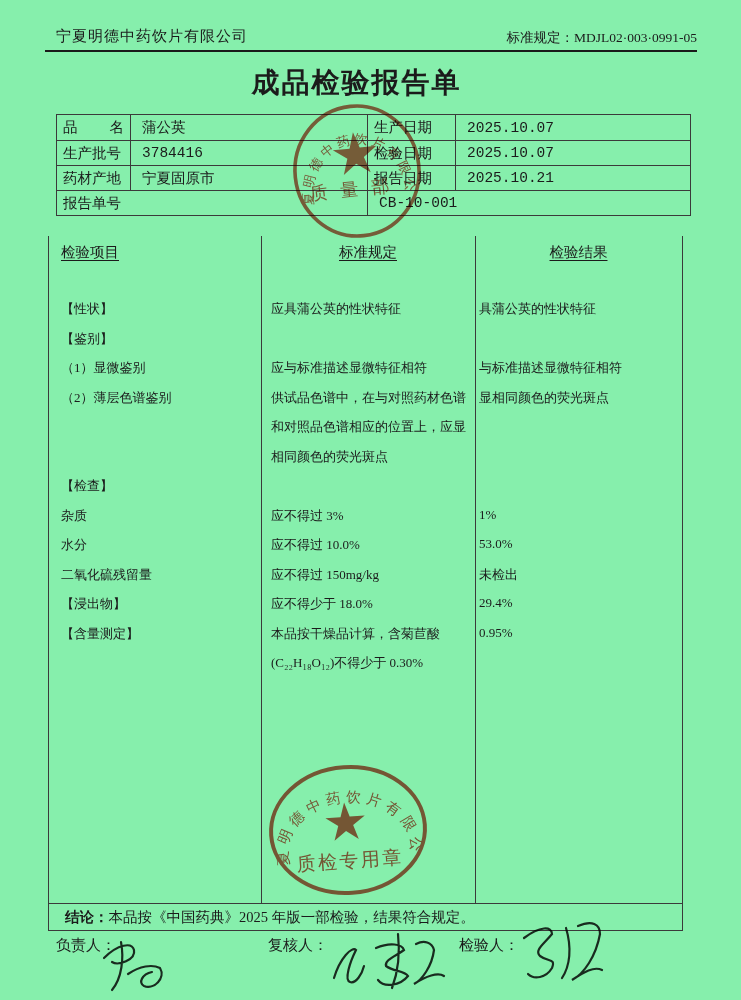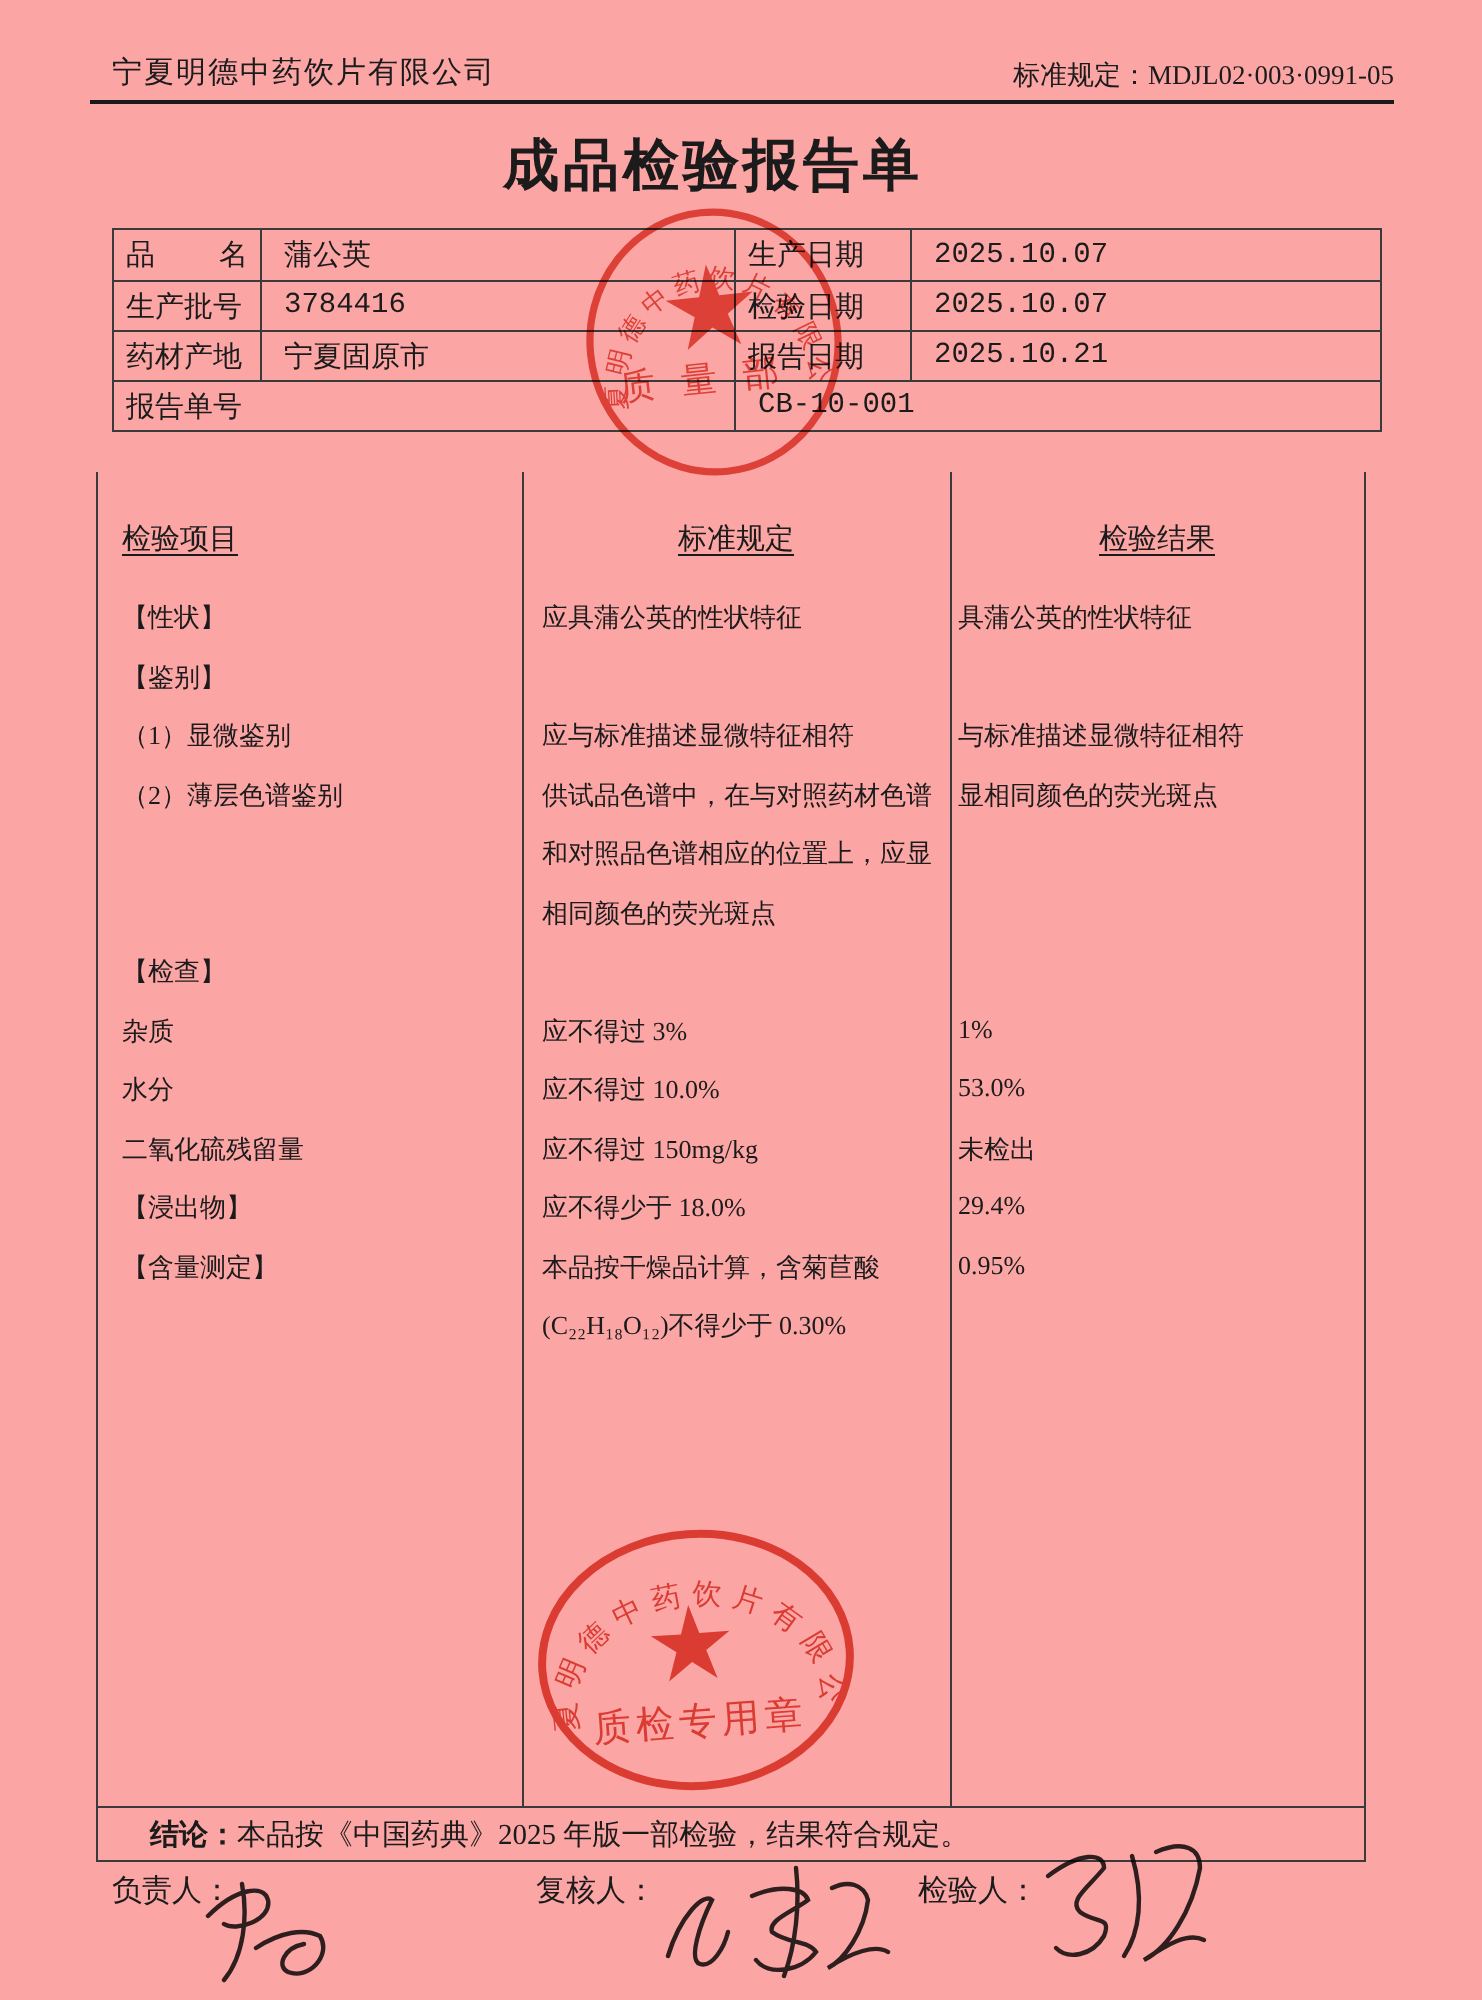--- a/index.html
+++ b/index.html
@@ -3,7 +3,7 @@
 <meta charset="utf-8">
 <style>
   html,body{margin:0;padding:0;background:#ffffff;}
-  .page{position:relative;width:741px;height:1000px;background:#fca5a5;overflow:hidden;
+  .page{position:relative;width:741px;height:1000px;background:#86efac;overflow:hidden;
         font-family:"Liberation Serif","DejaVu Serif",serif;color:#1b1b1b;}
   .abs{position:absolute;}
   

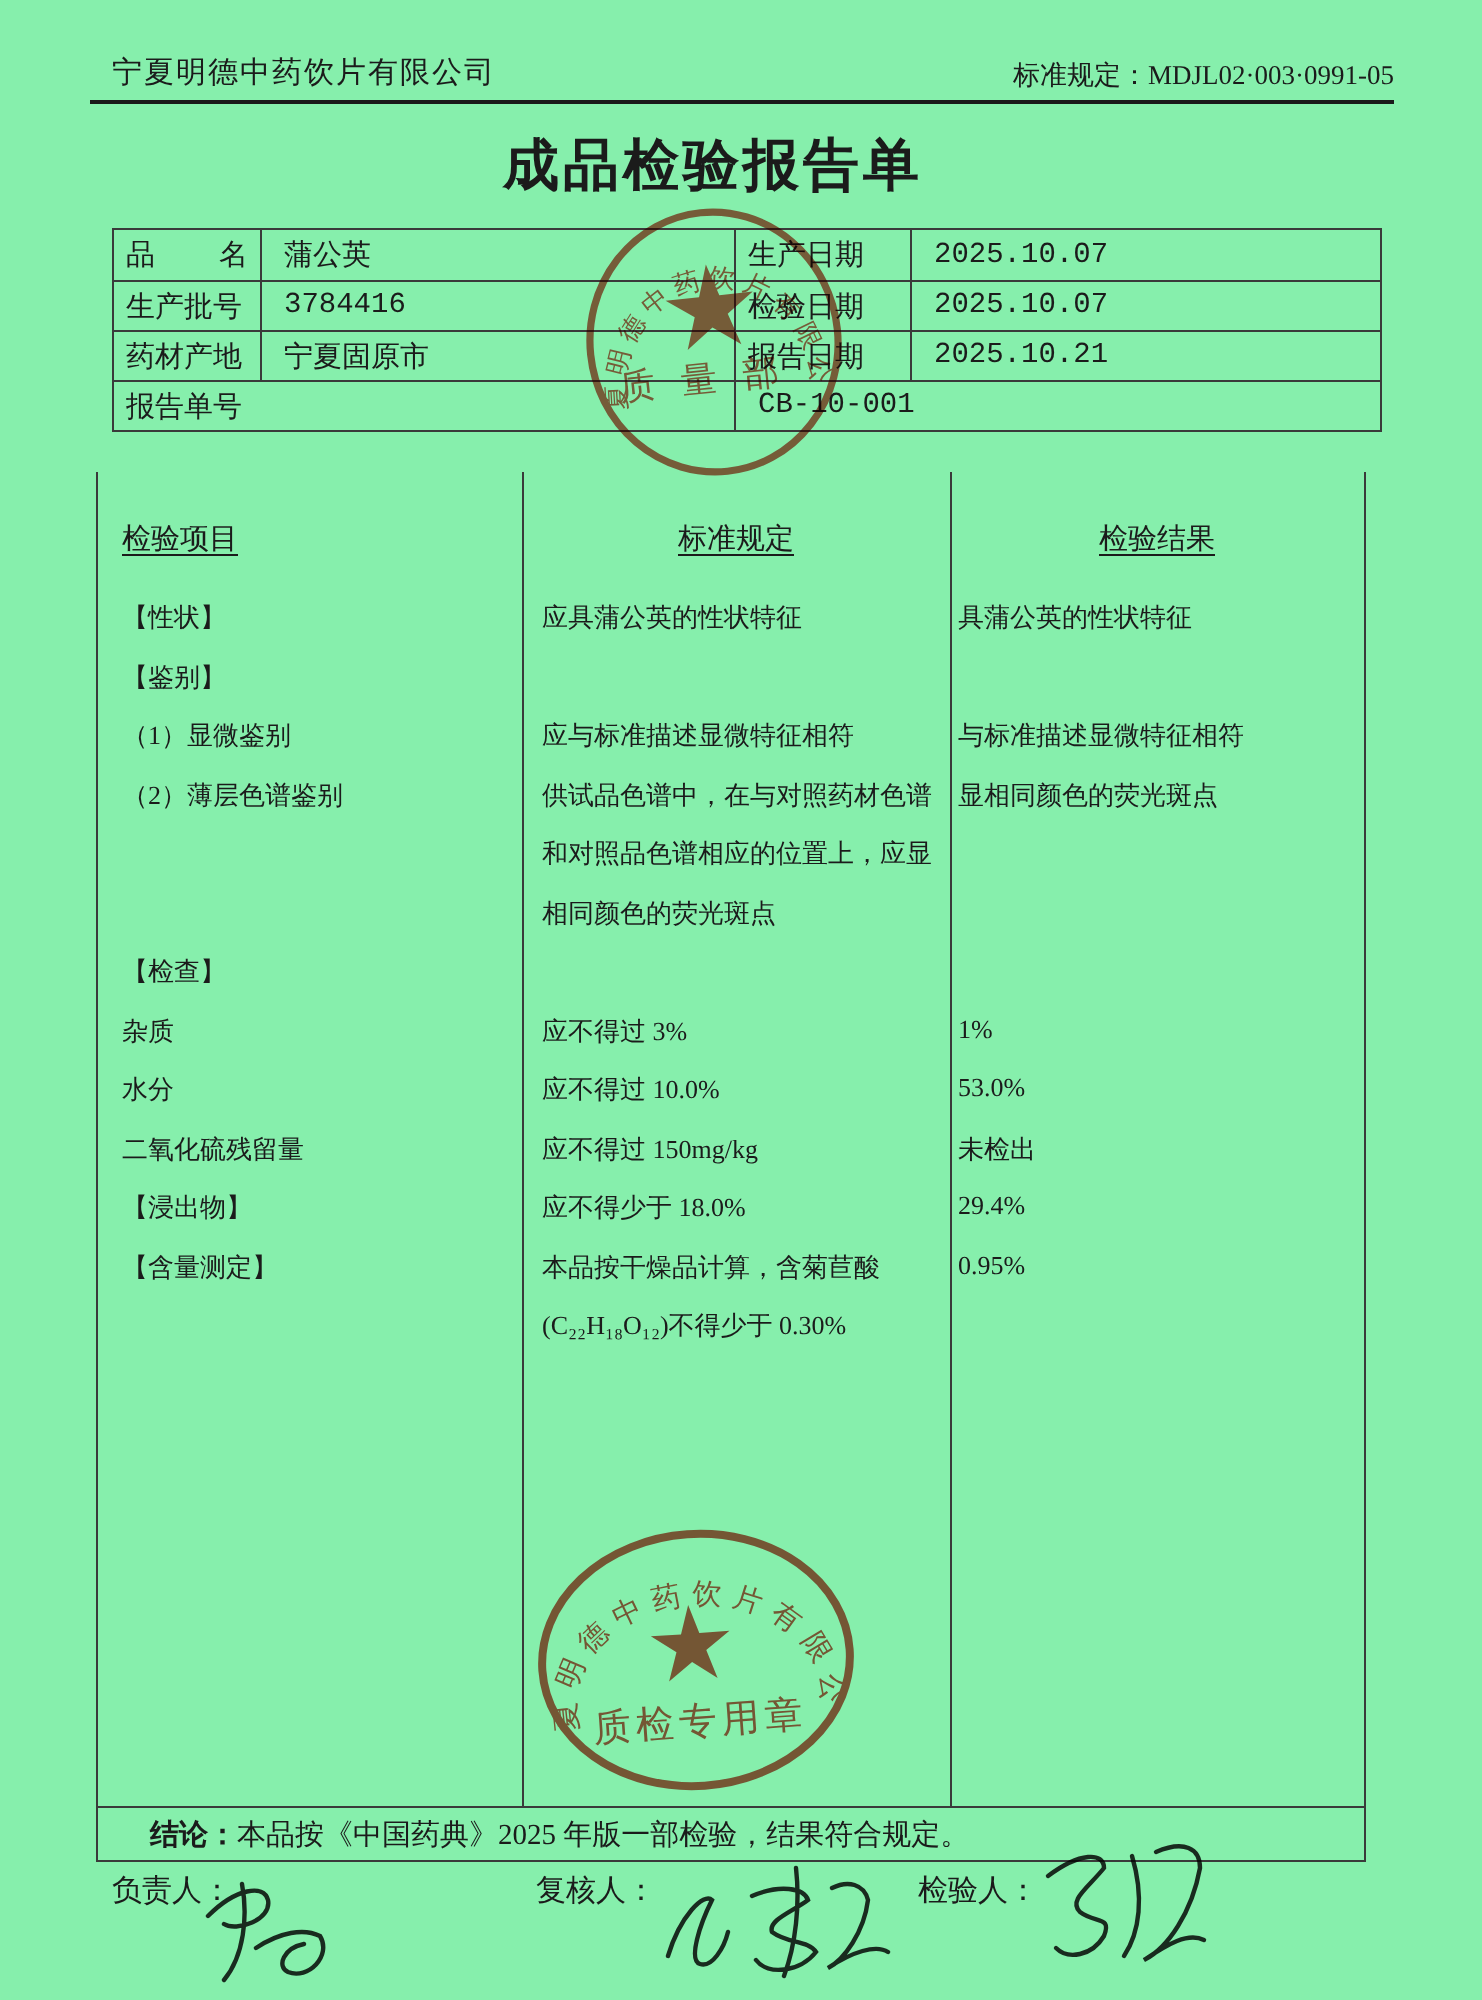--- a/index.html
+++ b/index.html
@@ -27,7 +27,7 @@
          border-left:1.4px solid #3a3a3a;border-right:1.4px solid #3a3a3a;}
   .vline{position:absolute;top:0;bottom:0;width:1.4px;background:#3a3a3a;}
   .v1{left:212px;} .v2{left:426px;}
-  .ithead{position:absolute;top:7px;font-size:14.5px;margin-top:17px;}
+  .ithead{position:absolute;top:7px;font-size:14.5px;}
   .h1{left:12px;} .h2{left:212px;width:214px;text-align:center;} .h3{left:426px;width:207px;text-align:center;}
   .ithead span{text-decoration:underline;text-underline-offset:3px;}
   .ln{position:absolute;left:0;right:0;height:22px;font-size:13px;white-space:nowrap;}

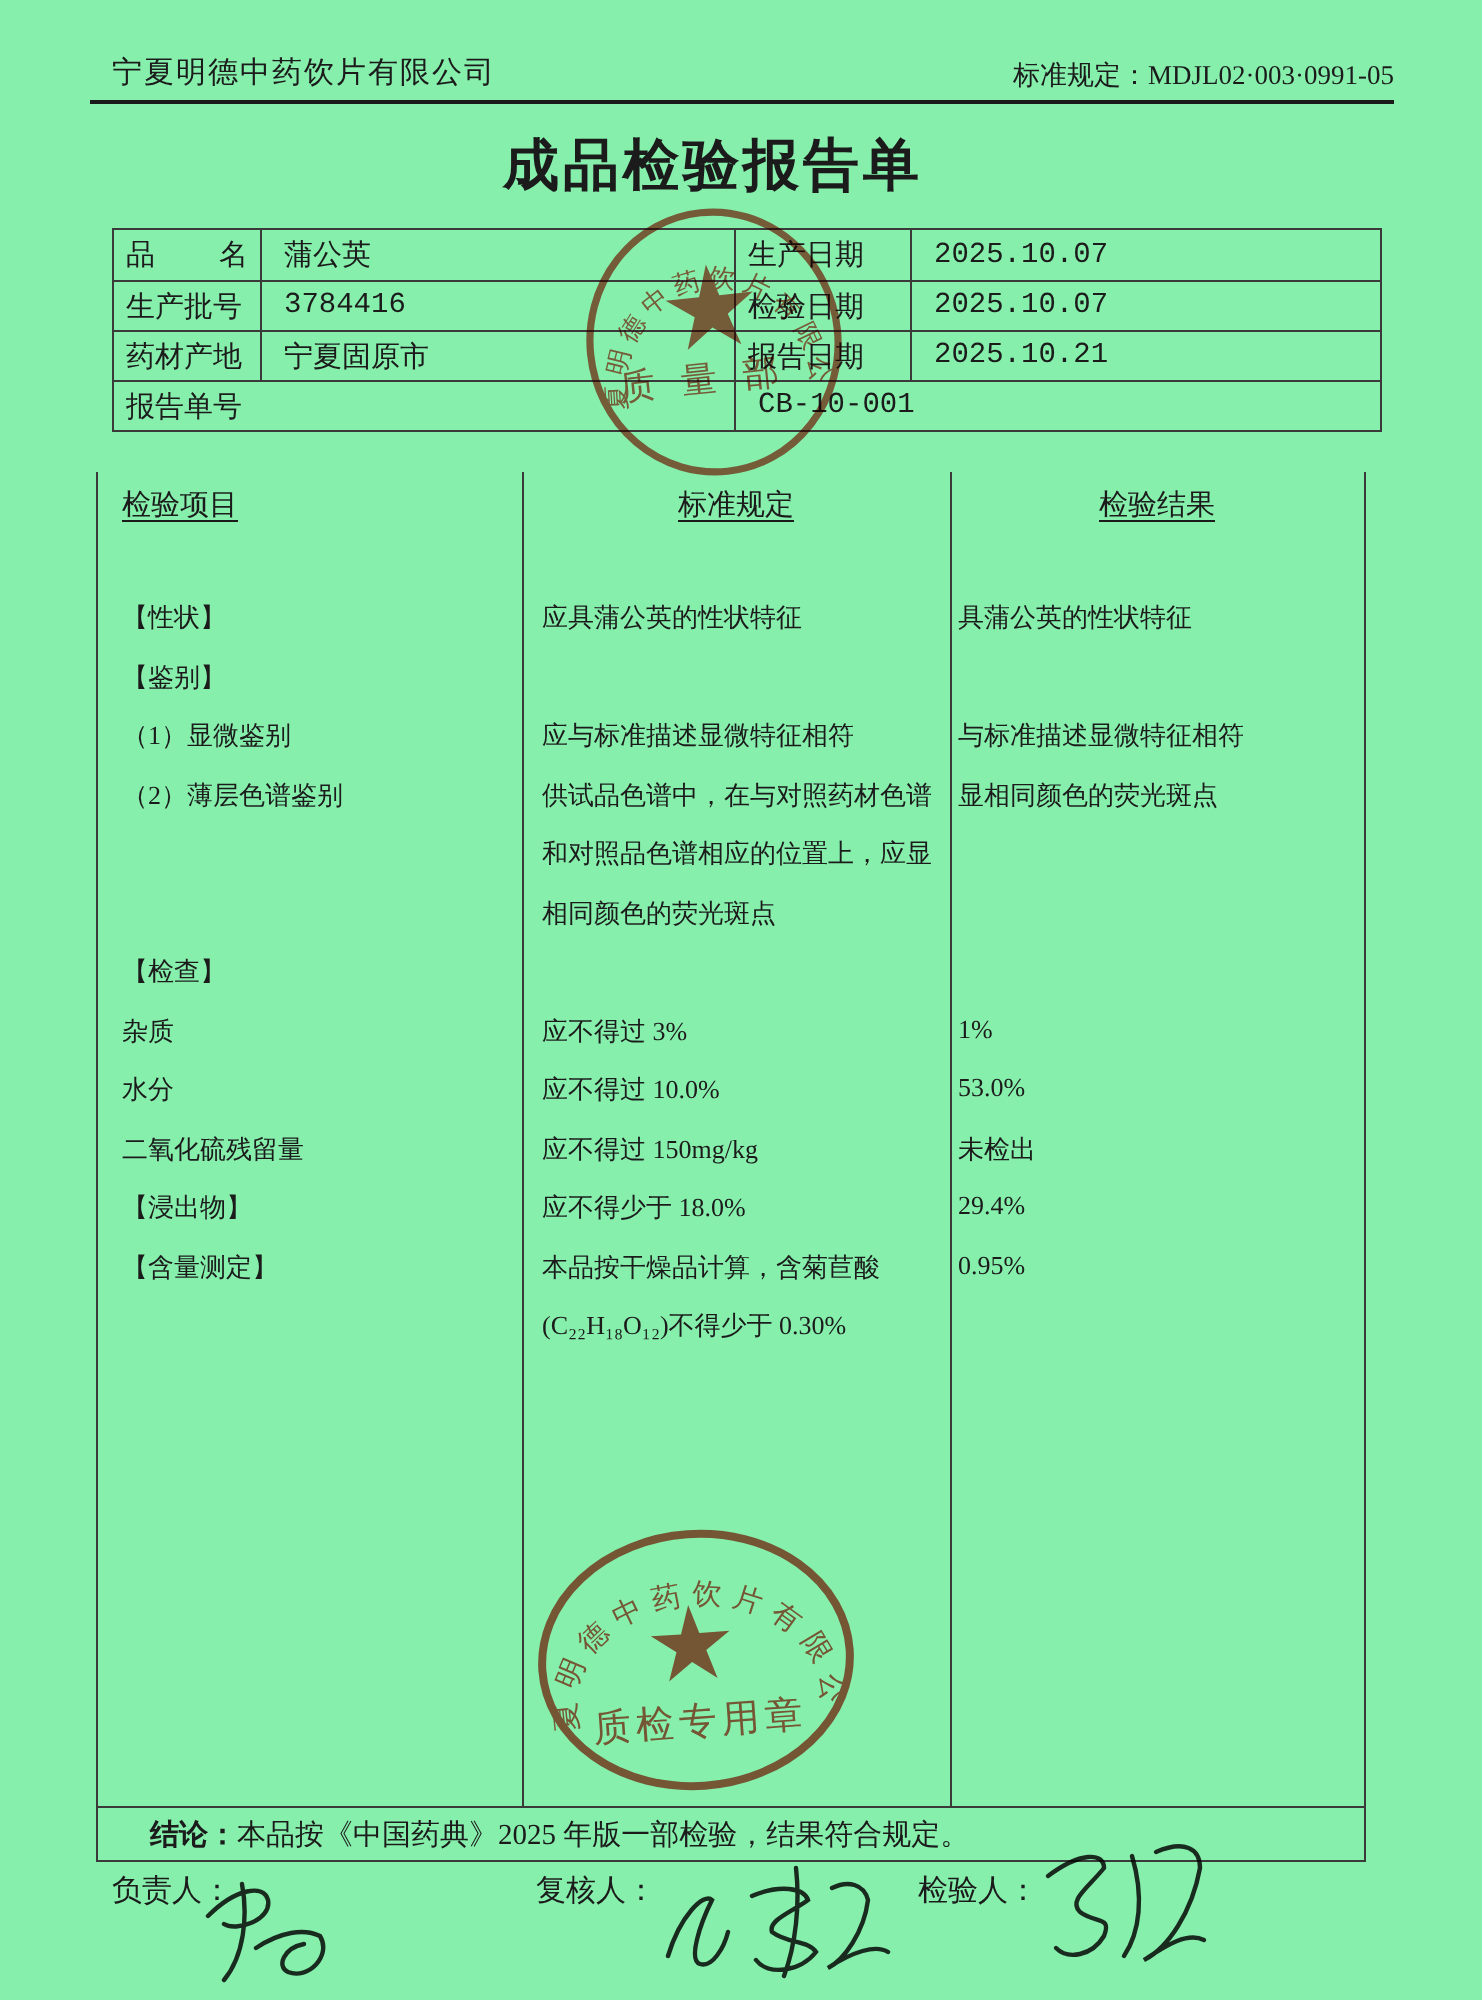--- a/index.html
+++ b/index.html
@@ -35,7 +35,7 @@
   .i1{left:12px;} .i2{left:222px;} .i3{left:430px;}
   
   .concl{left:48px;top:903px;width:635px;height:28px;box-sizing:border-box;border:1.5px solid #3a3a3a;
-         display:flex;align-items:center;padding-left:26px;font-size:14.5px;white-space:nowrap;}
+         display:flex;align-items:center;padding-left:16px;font-size:14.5px;white-space:nowrap;}
   .concl b{font-weight:bold;}
   
   .sig-label{top:936px;font-size:15px;}

